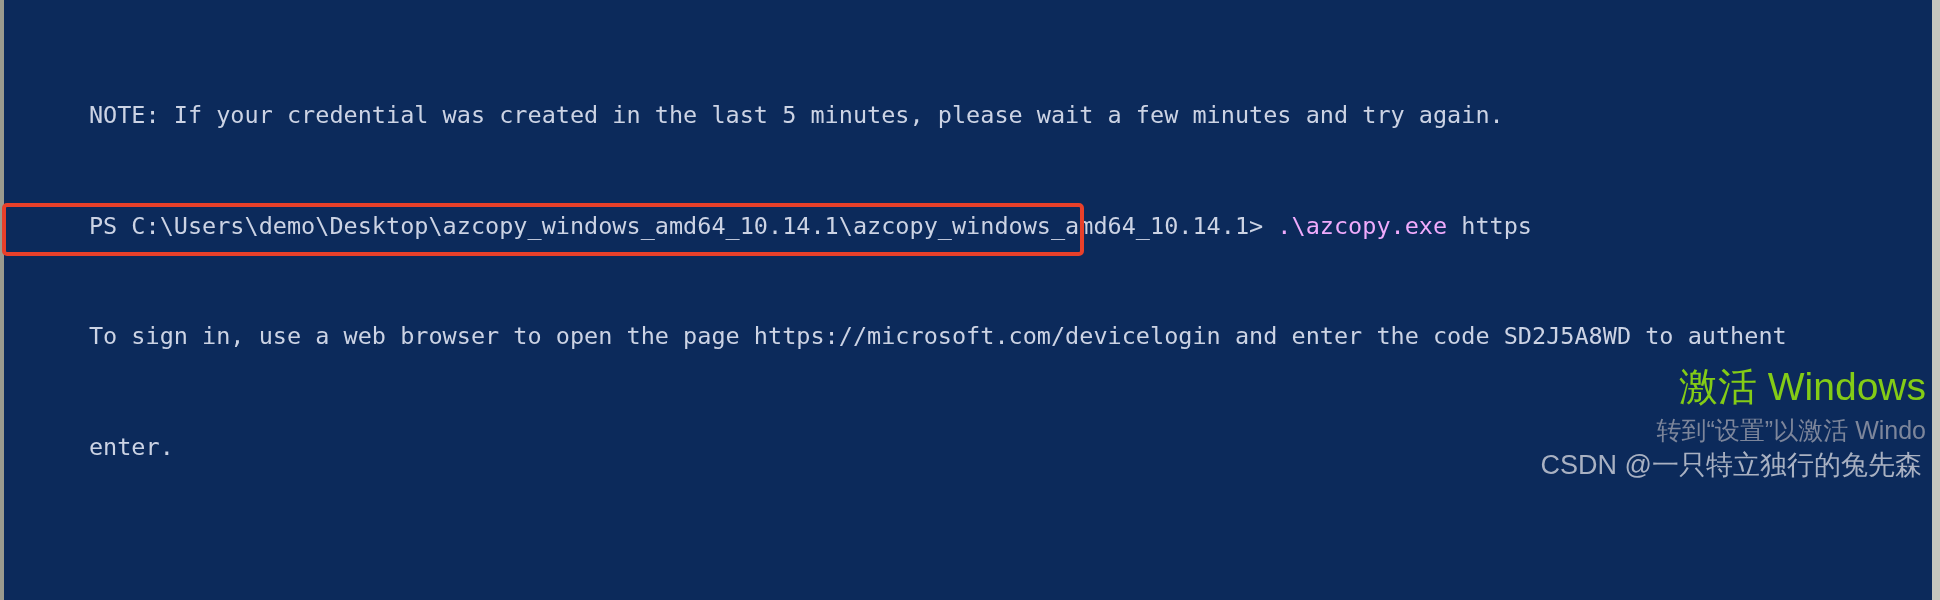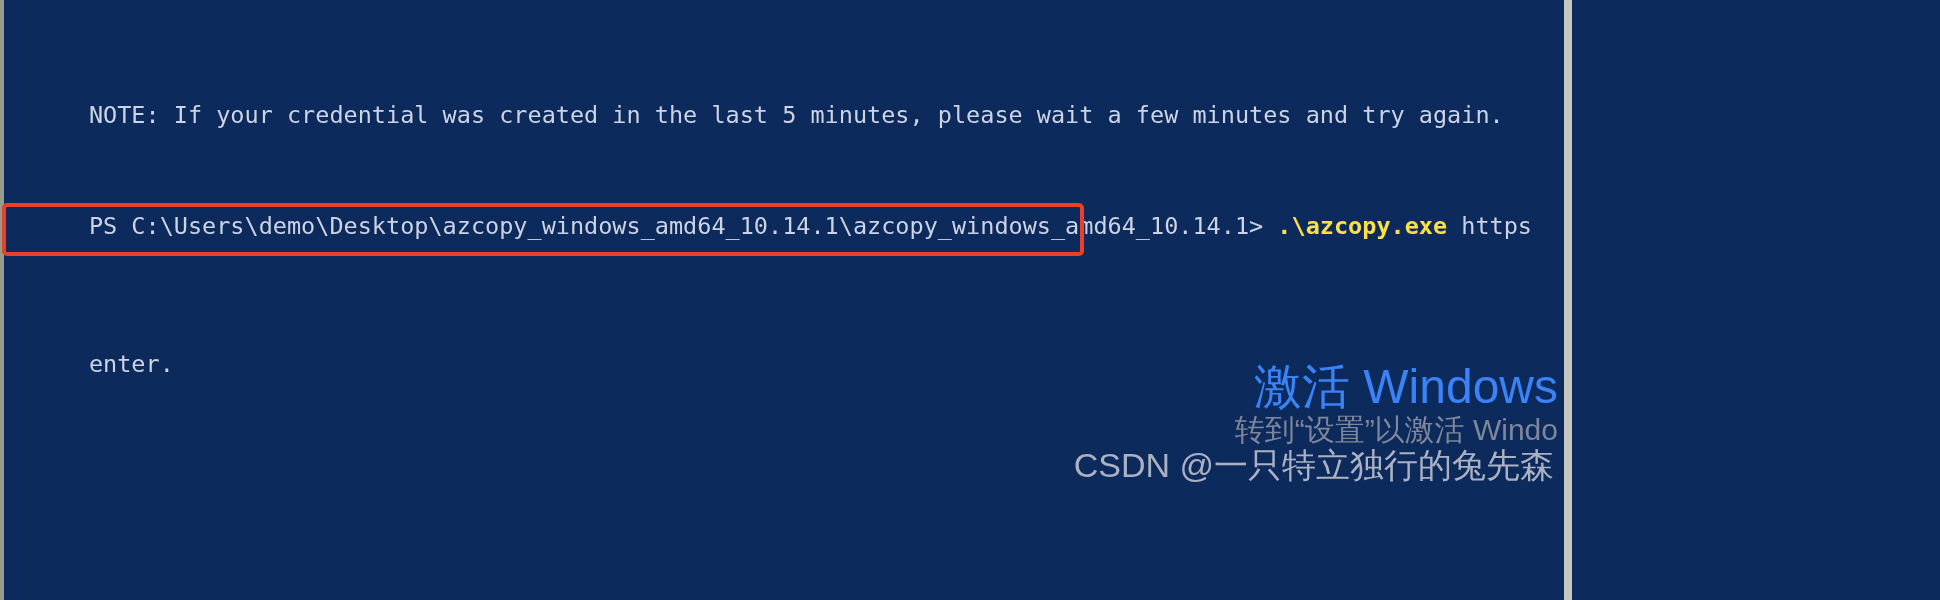--- a/index.html
+++ b/index.html
@@ -9,7 +9,7 @@
   }
   #screen {
     position: relative;
-    width: 1572px;
+    width: 1940px;
     height: 600px;
     background: #0c2a5b;
     overflow: hidden;

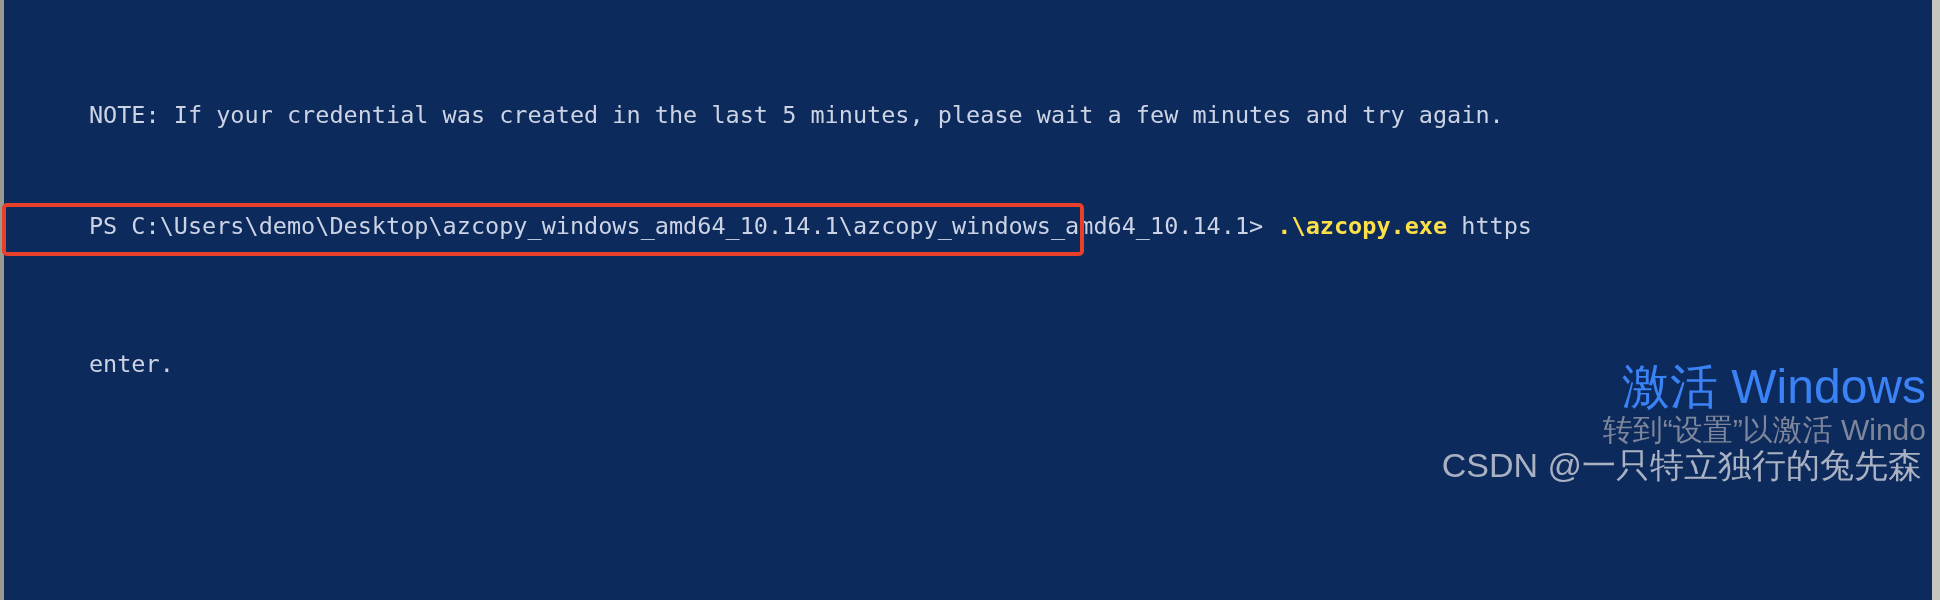--- a/index.html
+++ b/index.html
@@ -48,7 +48,7 @@
     height: 27.6px;
   }
   .blank { height: 27.6px; }
-  .cmd { color: #fde047; font-weight: bold; }
+  .cmd { color: #f0abfc; }
   .plain { color: #ccd3e4; }
 
   

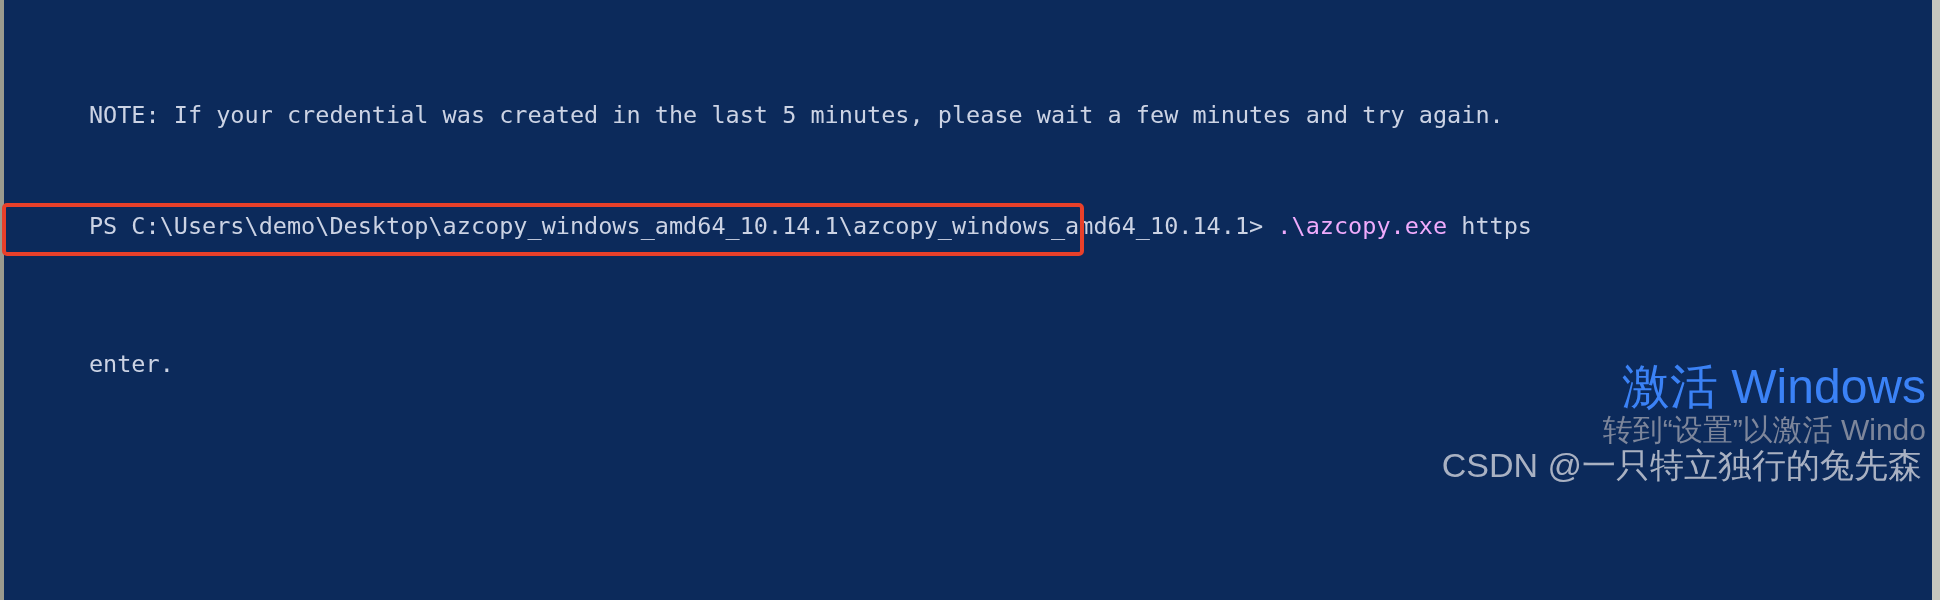--- a/index.html
+++ b/index.html
@@ -119,6 +119,9 @@
       <span class="plain">PS C:\Users\demo\Desktop\azcopy_windows_amd64_10.14.1\azcopy_windows_amd64_10.14.1&gt; </span><span class="cmd">.\azcopy.exe</span><span class="plain"> https</span>
     </div>
 
+    <div class="line">
+      <span class="plain">To sign in, use a web browser to open the page https://microsoft.com/devicelogin and enter the code SD2J5A8WD to authent</span>
+    </div>
 
     <div class="line">
       <span class="plain">enter.</span>

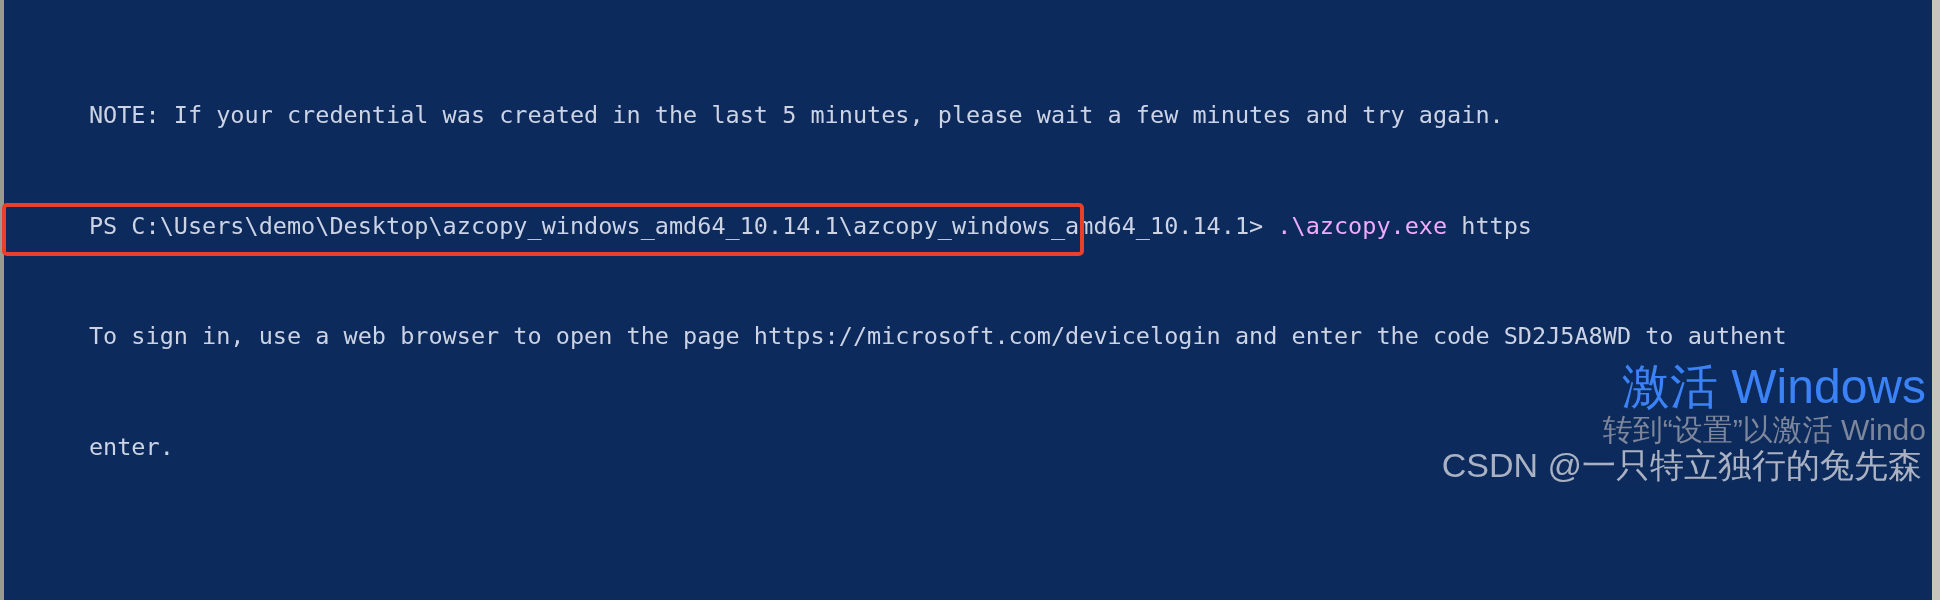--- a/index.html
+++ b/index.html
@@ -74,9 +74,9 @@
     color: #8e98ad;
   }
   #activation-title {
-    font-size: 48px;
+    font-size: 39px;
     line-height: 50px;
-    color: #3b82f6;
+    color: #84cc16;
     font-weight: 400;
     white-space: nowrap;
   }

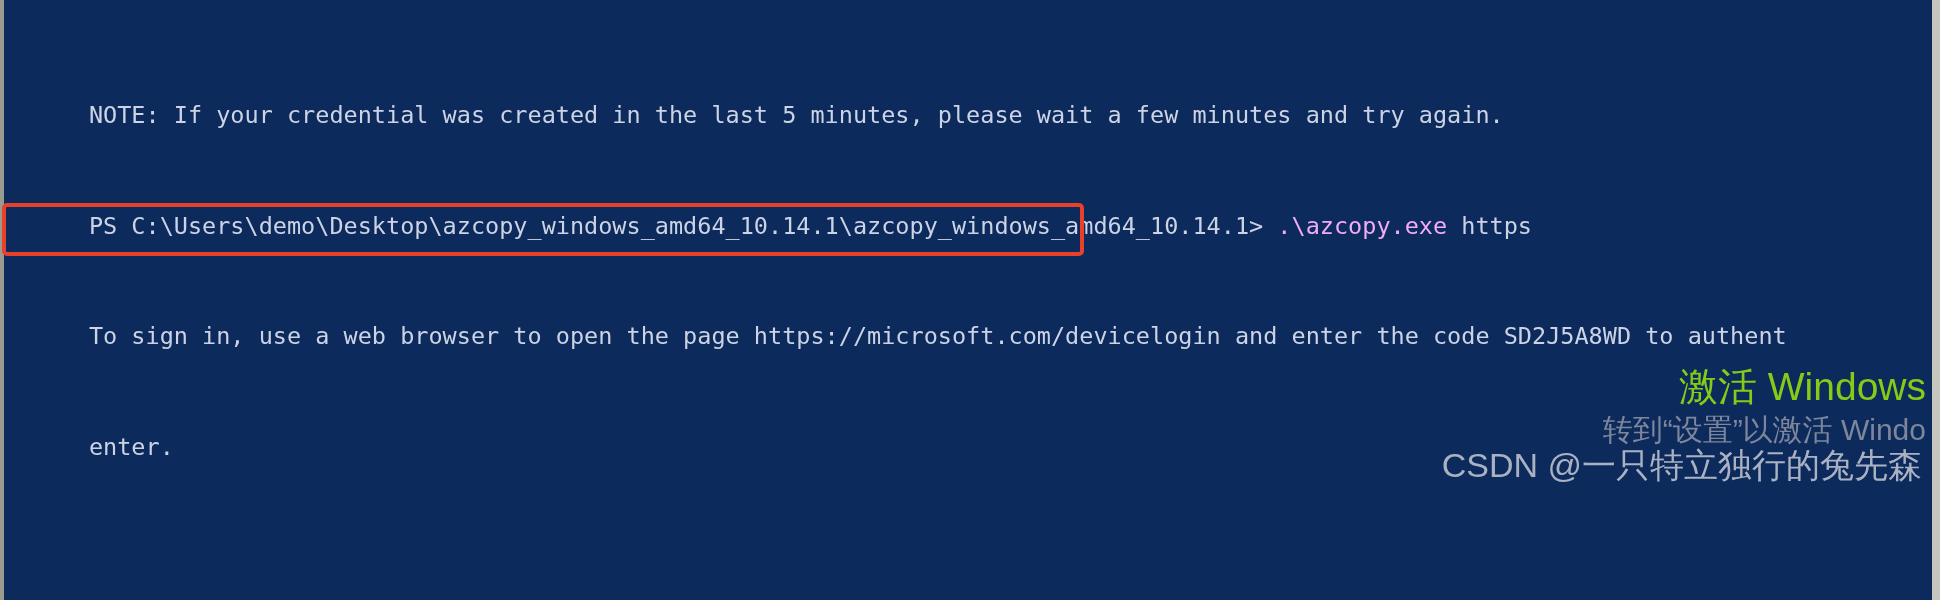--- a/index.html
+++ b/index.html
@@ -81,7 +81,7 @@
     white-space: nowrap;
   }
   #activation-subtitle {
-    font-size: 30px;
+    font-size: 25px;
     line-height: 32px;
     color: #7d869b;
     font-weight: 400;

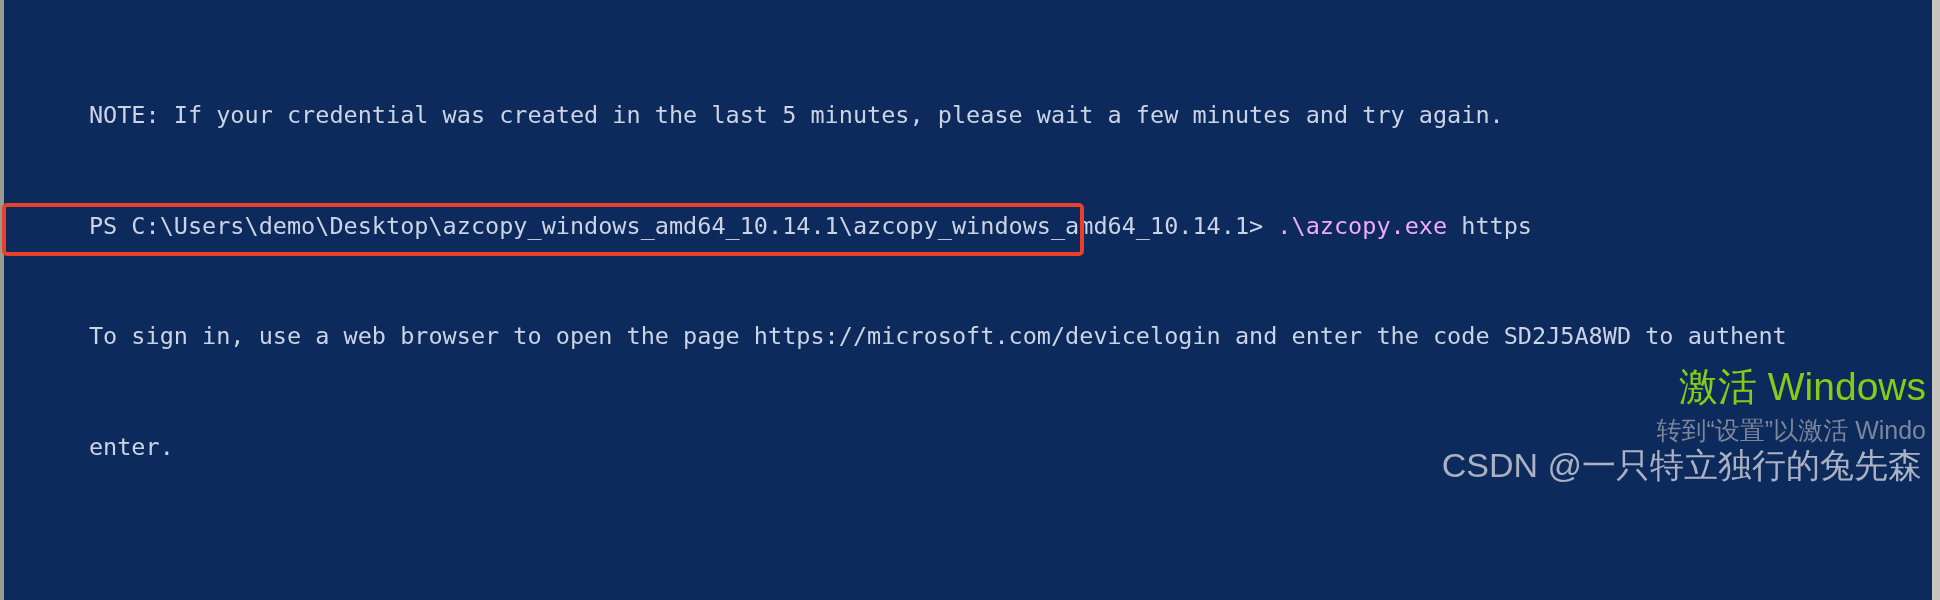--- a/index.html
+++ b/index.html
@@ -95,7 +95,7 @@
     right: 18px;
     top: 448px;
     font-family: "Liberation Sans", sans-serif;
-    font-size: 34px;
+    font-size: 27px;
     line-height: 34px;
     color: #a9b1c2;
     white-space: nowrap;

